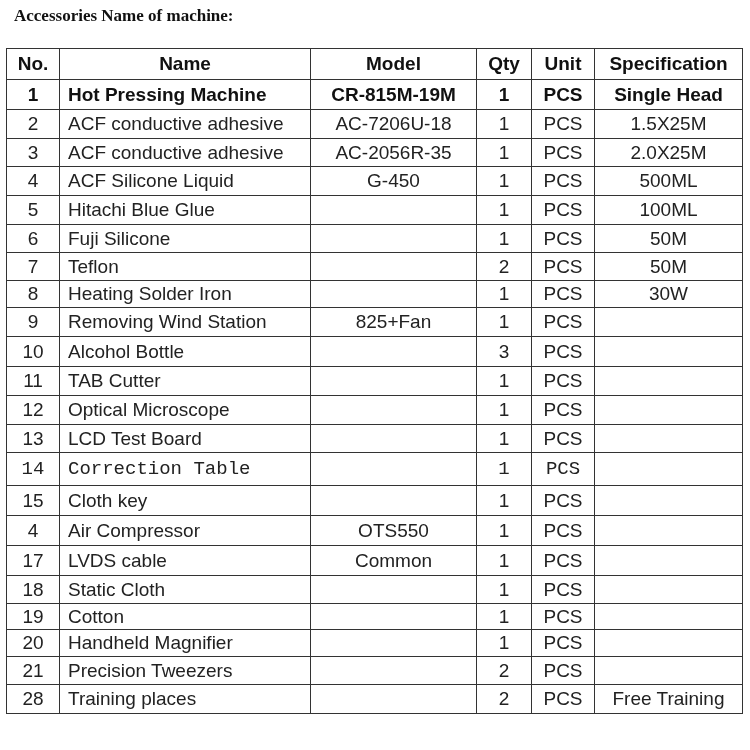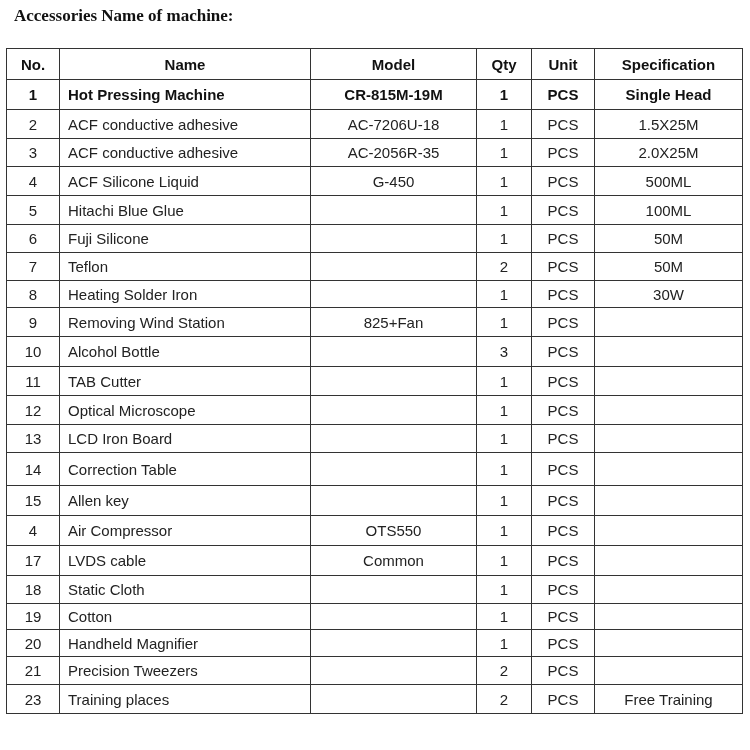--- a/index.html
+++ b/index.html
@@ -13,7 +13,7 @@
     position: absolute; left: 6px; top: 48px;
     border-collapse: collapse;
     font-family: "Liberation Sans", "DejaVu Sans", sans-serif;
-    font-size: 15px; color: #222;
+    font-size: 19px; color: #222;
   }
   td, th {
     border: 1.5px solid #333;

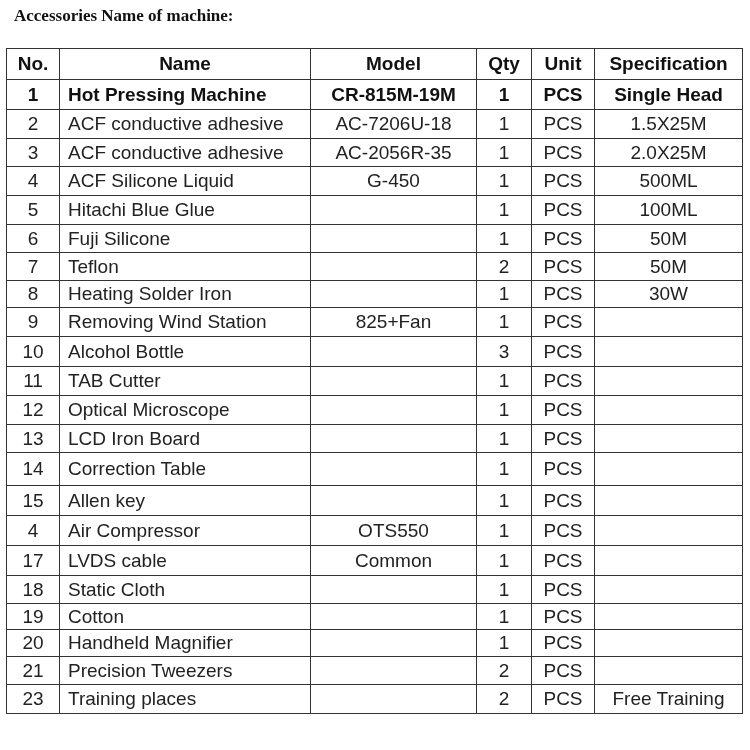--- a/index.html
+++ b/index.html
@@ -148,7 +148,7 @@
       </tr>
       <tr style="height: 28px;">
         <td>13</td>
-        <td class="name">LCD Iron Board</td>
+        <td class="name">LCD Test Board</td>
         <td></td>
         <td>1</td>
         <td>PCS</td>

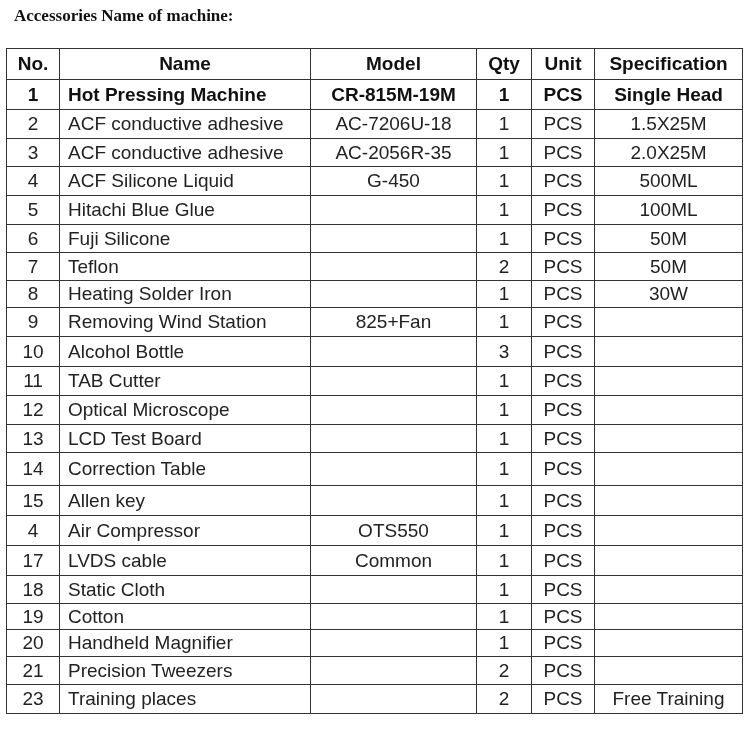--- a/index.html
+++ b/index.html
@@ -154,7 +154,7 @@
         <td>PCS</td>
         <td></td>
       </tr>
-      <tr style="height: 33px;">
+      <tr style="height: 33px; font-family: Liberation Mono, monospace;">
         <td>14</td>
         <td class="name">Correction Table</td>
         <td></td>

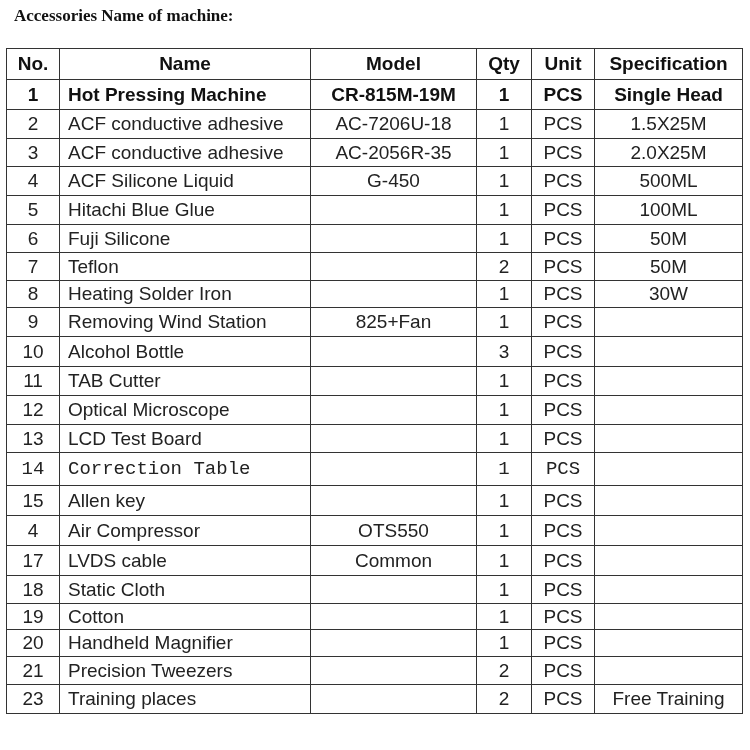--- a/index.html
+++ b/index.html
@@ -164,7 +164,7 @@
       </tr>
       <tr style="height: 30px;">
         <td>15</td>
-        <td class="name">Allen key</td>
+        <td class="name">Cloth key</td>
         <td></td>
         <td>1</td>
         <td>PCS</td>

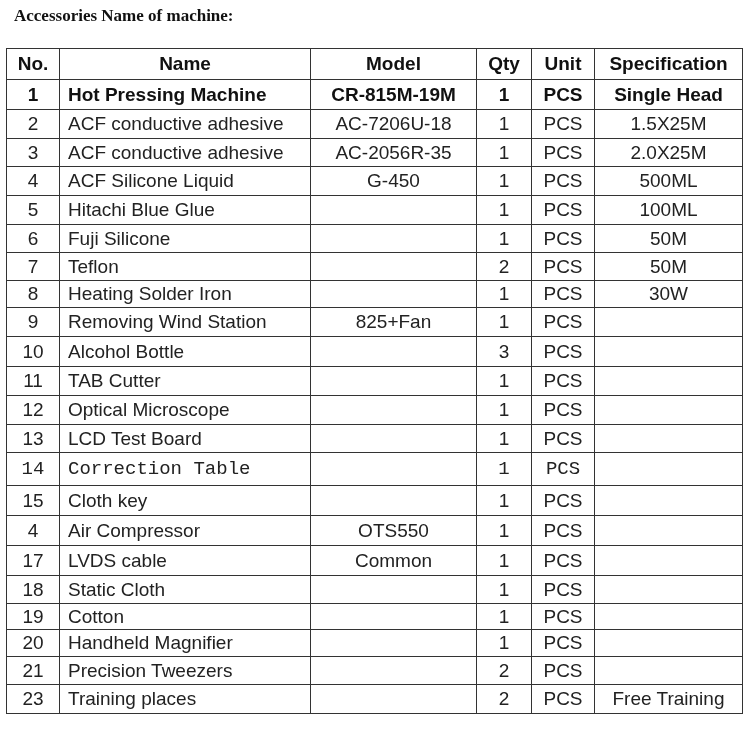--- a/index.html
+++ b/index.html
@@ -219,7 +219,7 @@
         <td></td>
       </tr>
       <tr style="height: 29px;">
-        <td>23</td>
+        <td>28</td>
         <td class="name">Training places</td>
         <td></td>
         <td>2</td>

